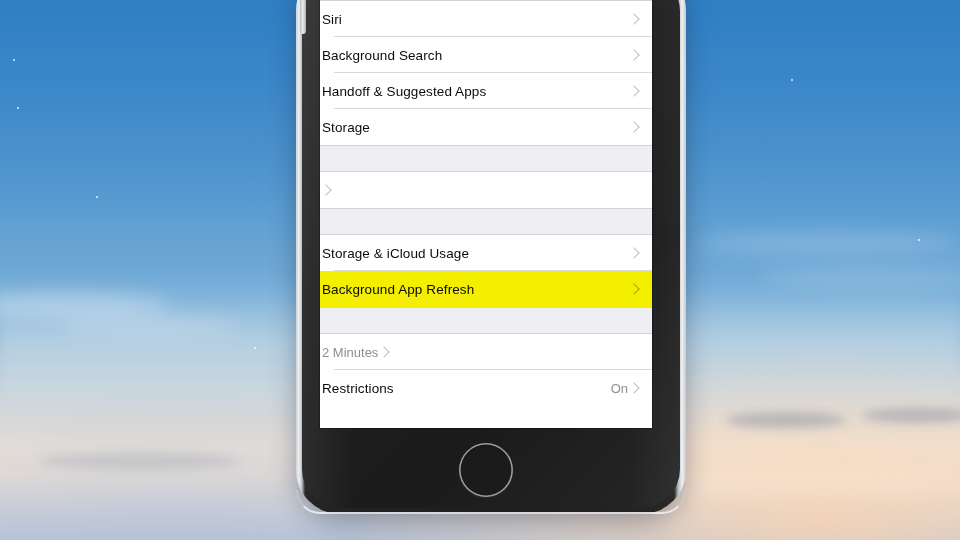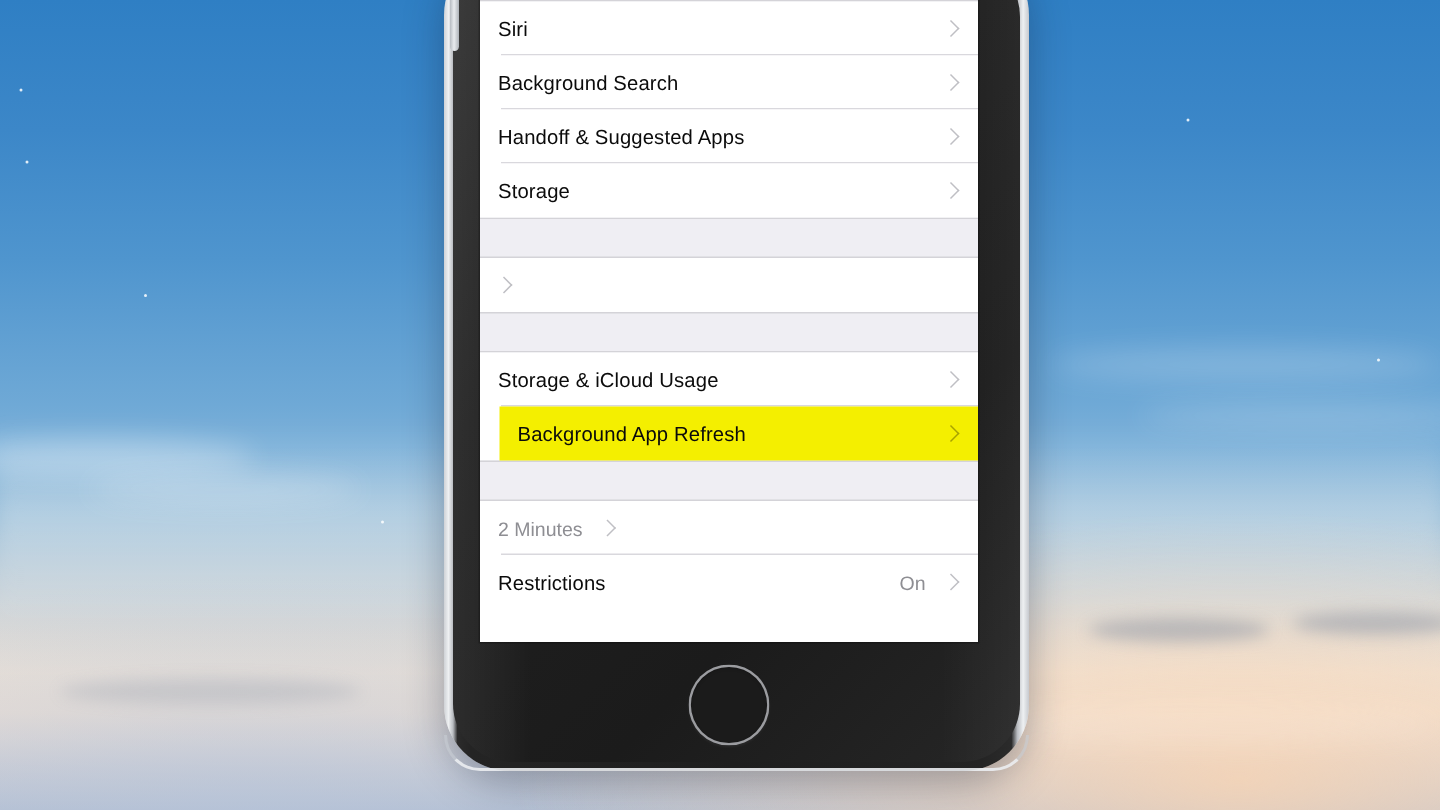--- a/index.html
+++ b/index.html
@@ -117,7 +117,7 @@
     background:#ffffff;
     display:flex;
     align-items:center;
-    padding-left:12px;
+    padding-left:2px;
     padding-right:10px;
   }
   .row.highlight { background:#f4ef00;margin-left:13px; }

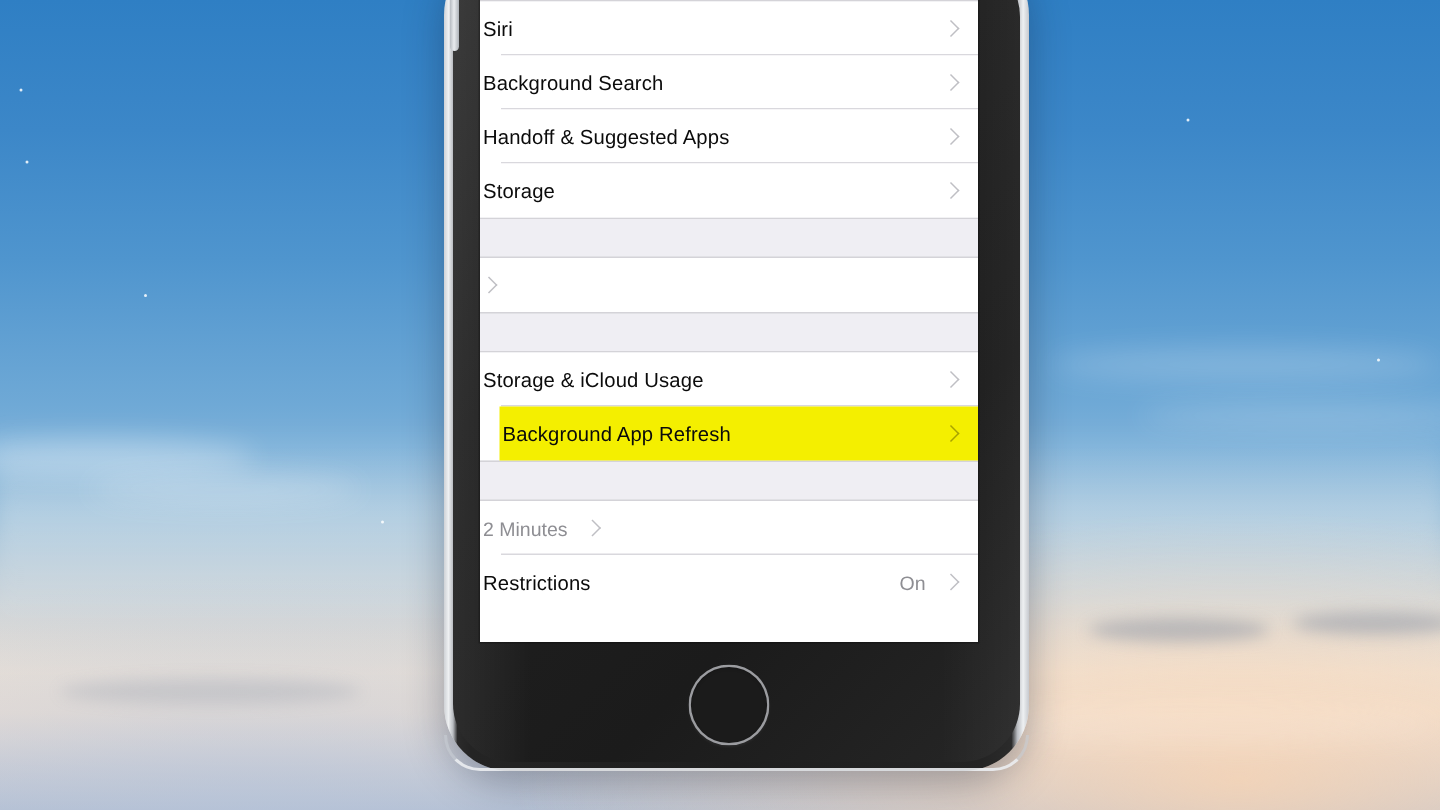--- a/index.html
+++ b/index.html
@@ -120,7 +120,7 @@
     padding-left:2px;
     padding-right:10px;
   }
-  .row.highlight { background:#f4ef00;margin-left:13px; }
+  .row.highlight { background:#f4ef00; }
   .row .sep {
     position:absolute; left:14px; right:0; bottom:0;
     height:1px; background:#d9d8dd;

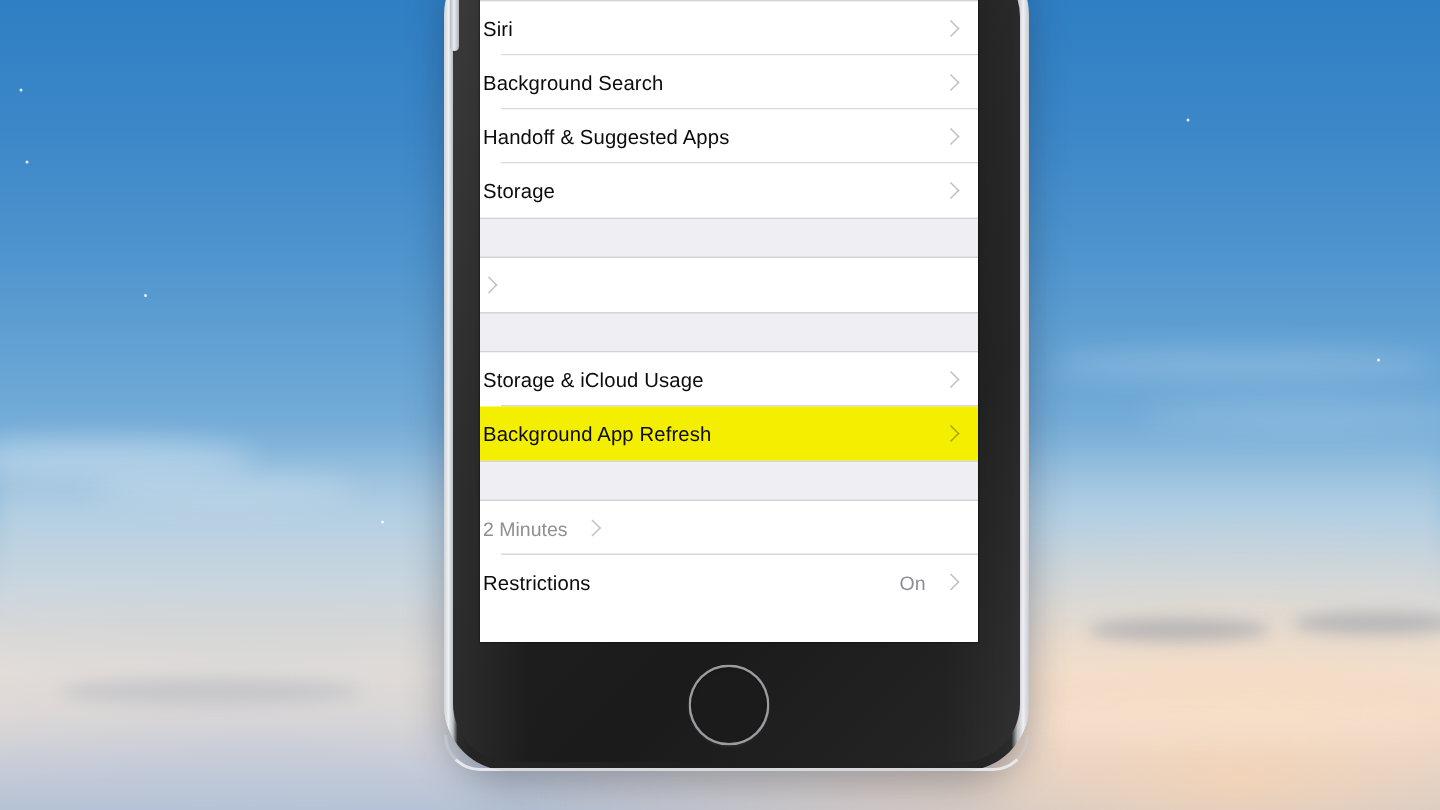--- a/index.html
+++ b/index.html
@@ -135,7 +135,7 @@
   .row-value {
     font-size:13px;
     color:#8e8e93;
-    margin-right:13px;
+    margin-right:2px;
     white-space:nowrap;
   }
   .chev {

